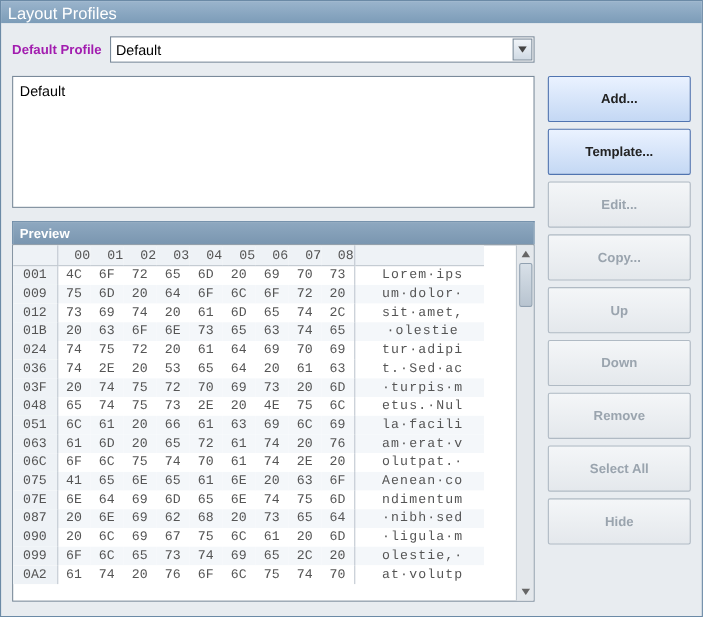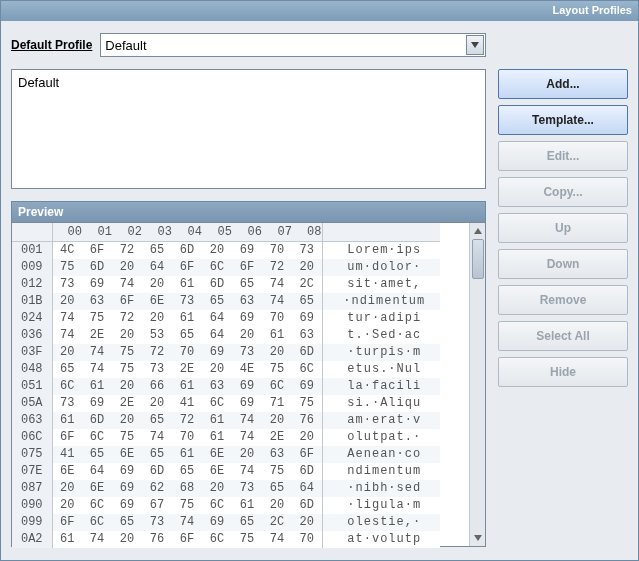--- a/index.html
+++ b/index.html
@@ -20,11 +20,10 @@
   .titlebar {
     background: linear-gradient(#9ab4cc, #7c9cb8);
     color: #fff;
-    font-weight: bold;
-    font-size: 11px;
+    font-weight: normal;
+    font-size: 15px;
     padding: 3px 6px;
     height: 20px;
-    text-align: right;
   }
   .content {
     padding: 10px;

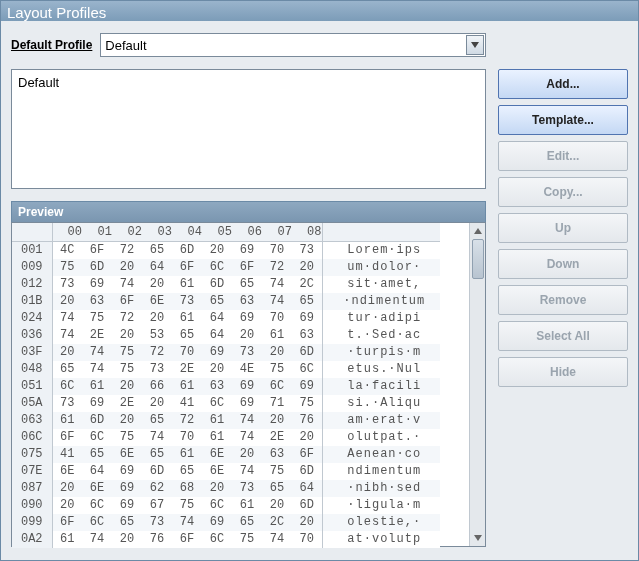--- a/index.html
+++ b/index.html
@@ -44,9 +44,8 @@
   }
   .profilerow label {
     font-weight: bold;
-    color: #000000;
+    color: #a21caf;
     font-size: 12px;
-    text-decoration: underline;
   }
   .dropdown {
     flex: 1;

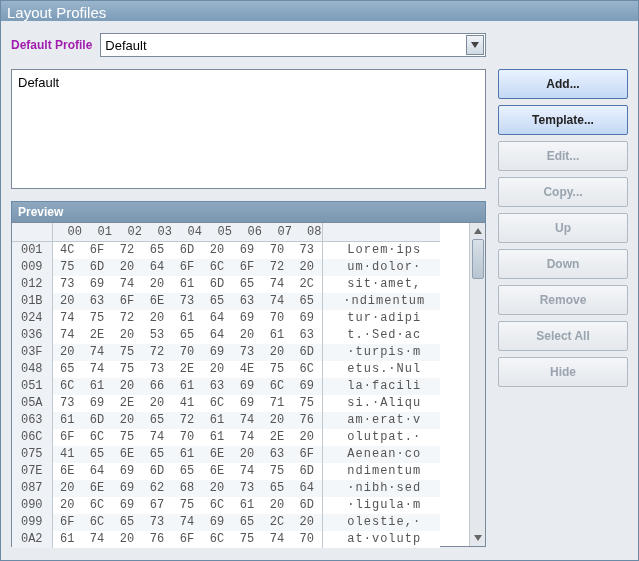--- a/index.html
+++ b/index.html
@@ -182,7 +182,7 @@
     padding-top: 38px;
   }
   .btn {
-    height: 30px;
+    height: 42px;
     border: 1px solid #7a8a9a;
     background: linear-gradient(#fafcff, #dae4f0);
     font-size: 12px;

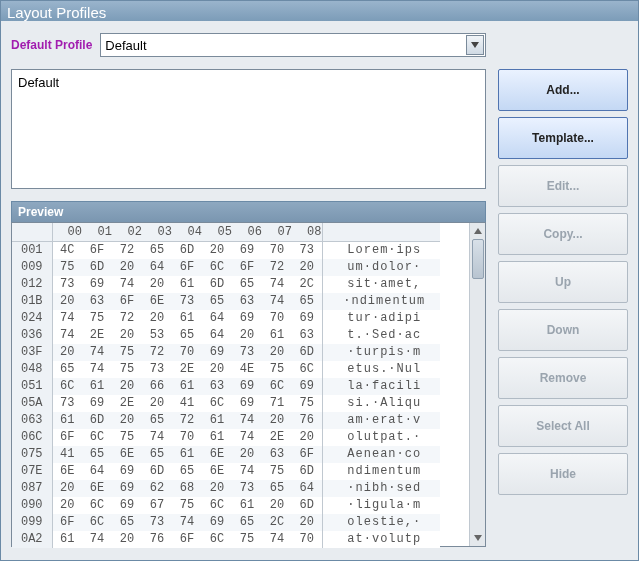--- a/index.html
+++ b/index.html
@@ -298,7 +298,7 @@
                 <td class="hex-col">63</td>
                 <td class="hex-col">74</td>
                 <td class="hex-col">65</td>
-                <td class="ascii-col">·ndimentum</td>
+                <td class="ascii-col">·olestie</td>
               </tr>
               <tr class="row-even">
                 <td class="offset-col">024</td>

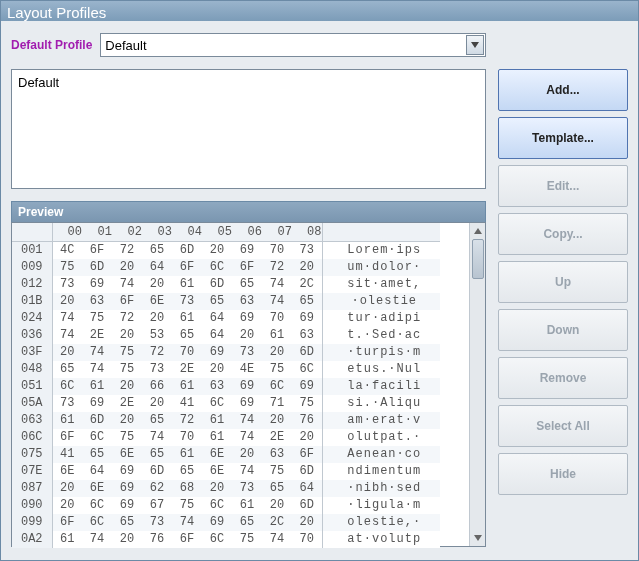--- a/index.html
+++ b/index.html
@@ -364,19 +364,6 @@
                 <td class="hex-col">6C</td>
                 <td class="hex-col">69</td>
                 <td class="ascii-col">la·facili</td>
-              </tr>
-              <tr class="row-even">
-                <td class="offset-col">05A</td>
-                <td class="hex-col">73</td>
-                <td class="hex-col">69</td>
-                <td class="hex-col">2E</td>
-                <td class="hex-col">20</td>
-                <td class="hex-col">41</td>
-                <td class="hex-col">6C</td>
-                <td class="hex-col">69</td>
-                <td class="hex-col">71</td>
-                <td class="hex-col">75</td>
-                <td class="ascii-col">si.·Aliqu</td>
               </tr>
               <tr class="row-odd">
                 <td class="offset-col">063</td>

